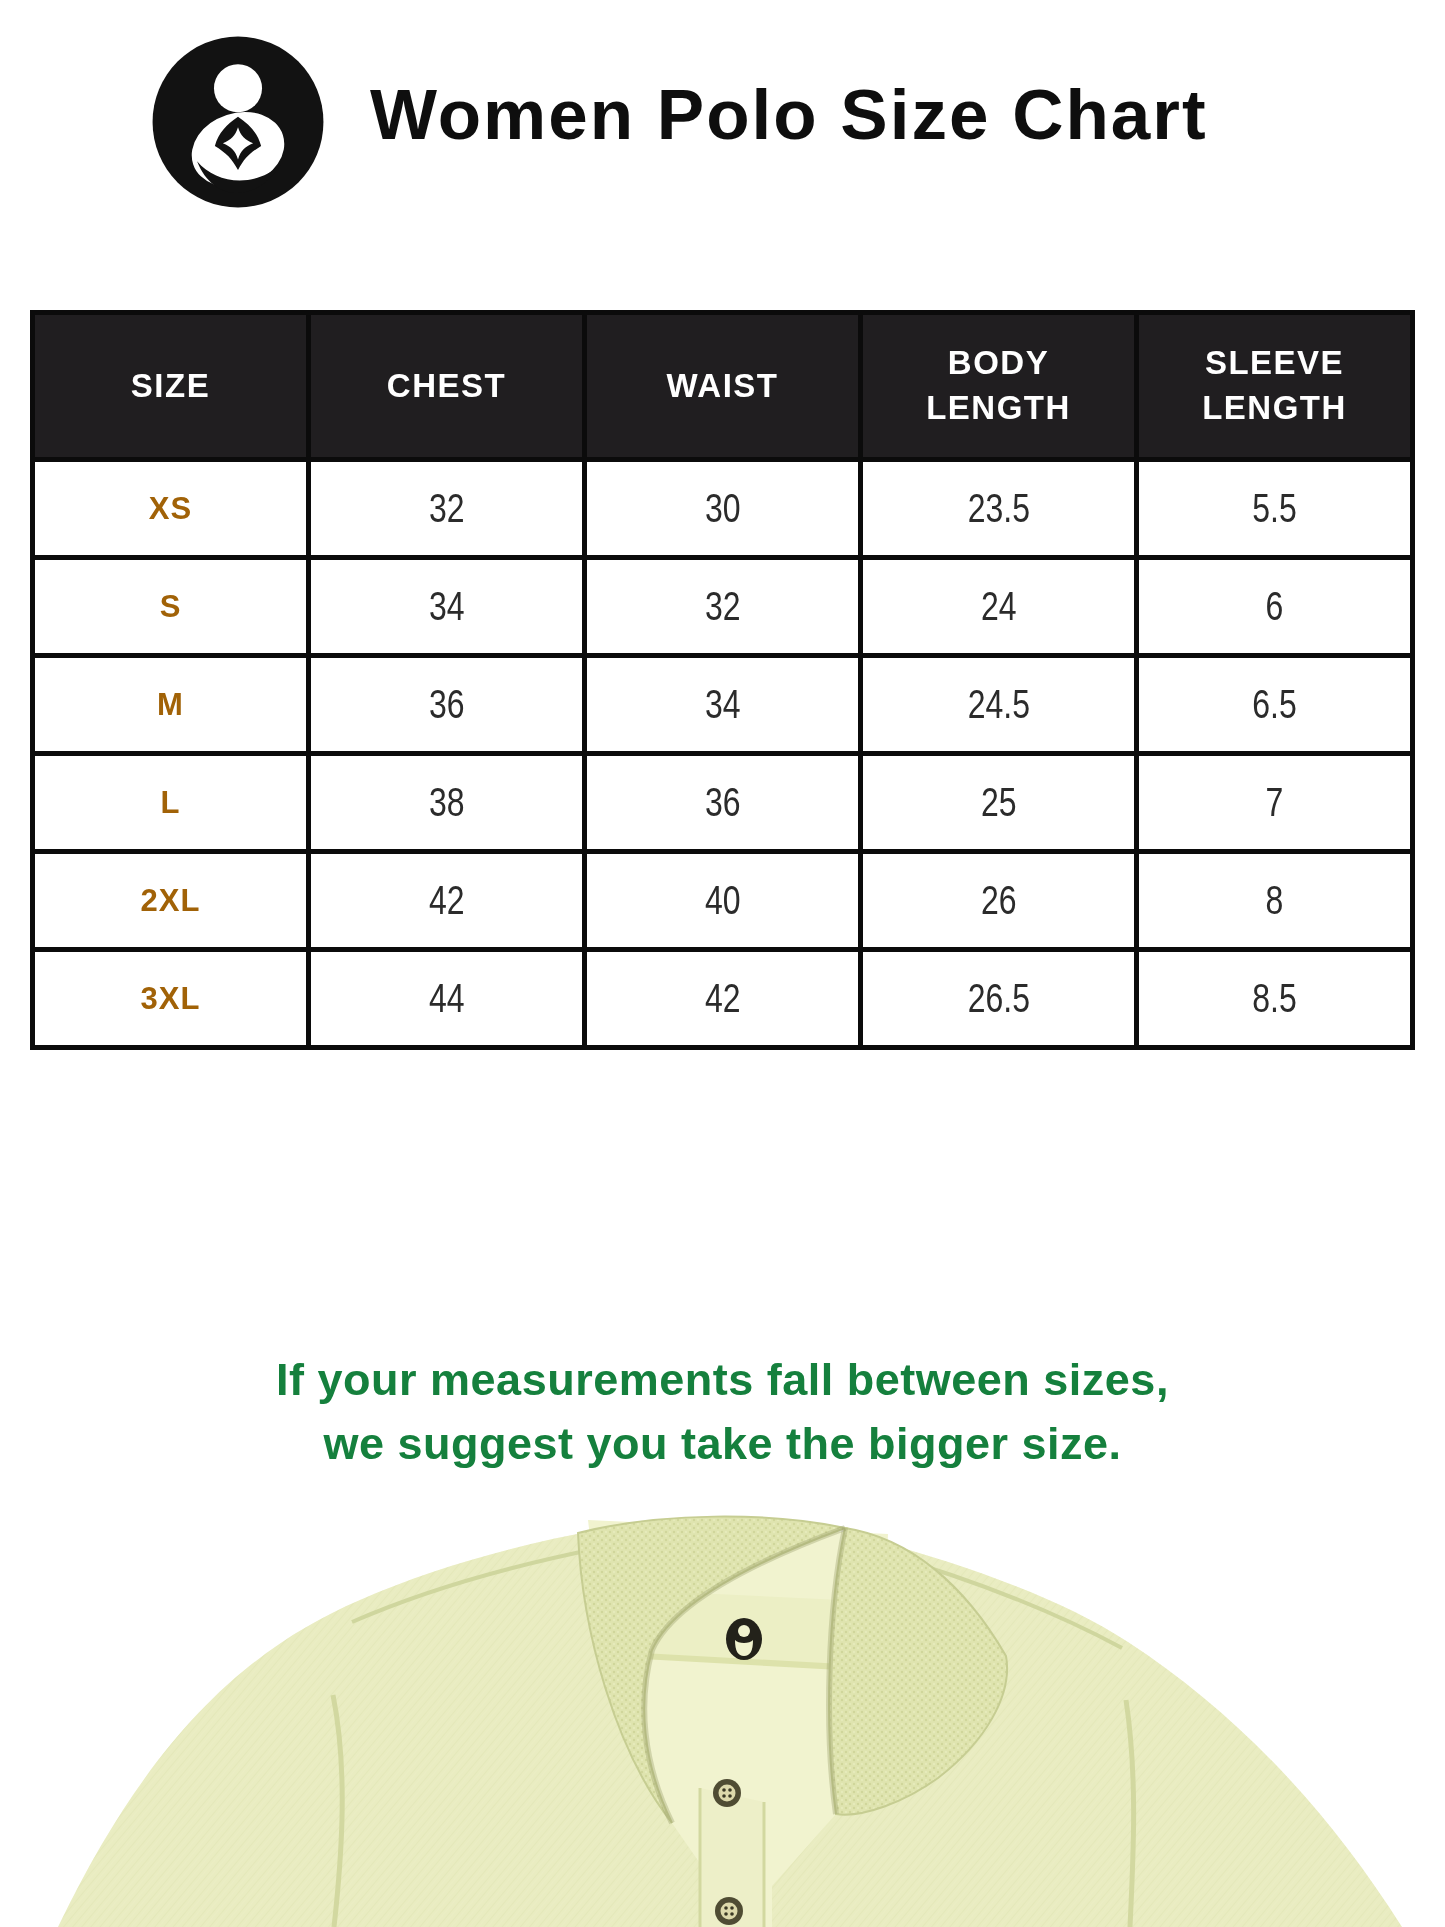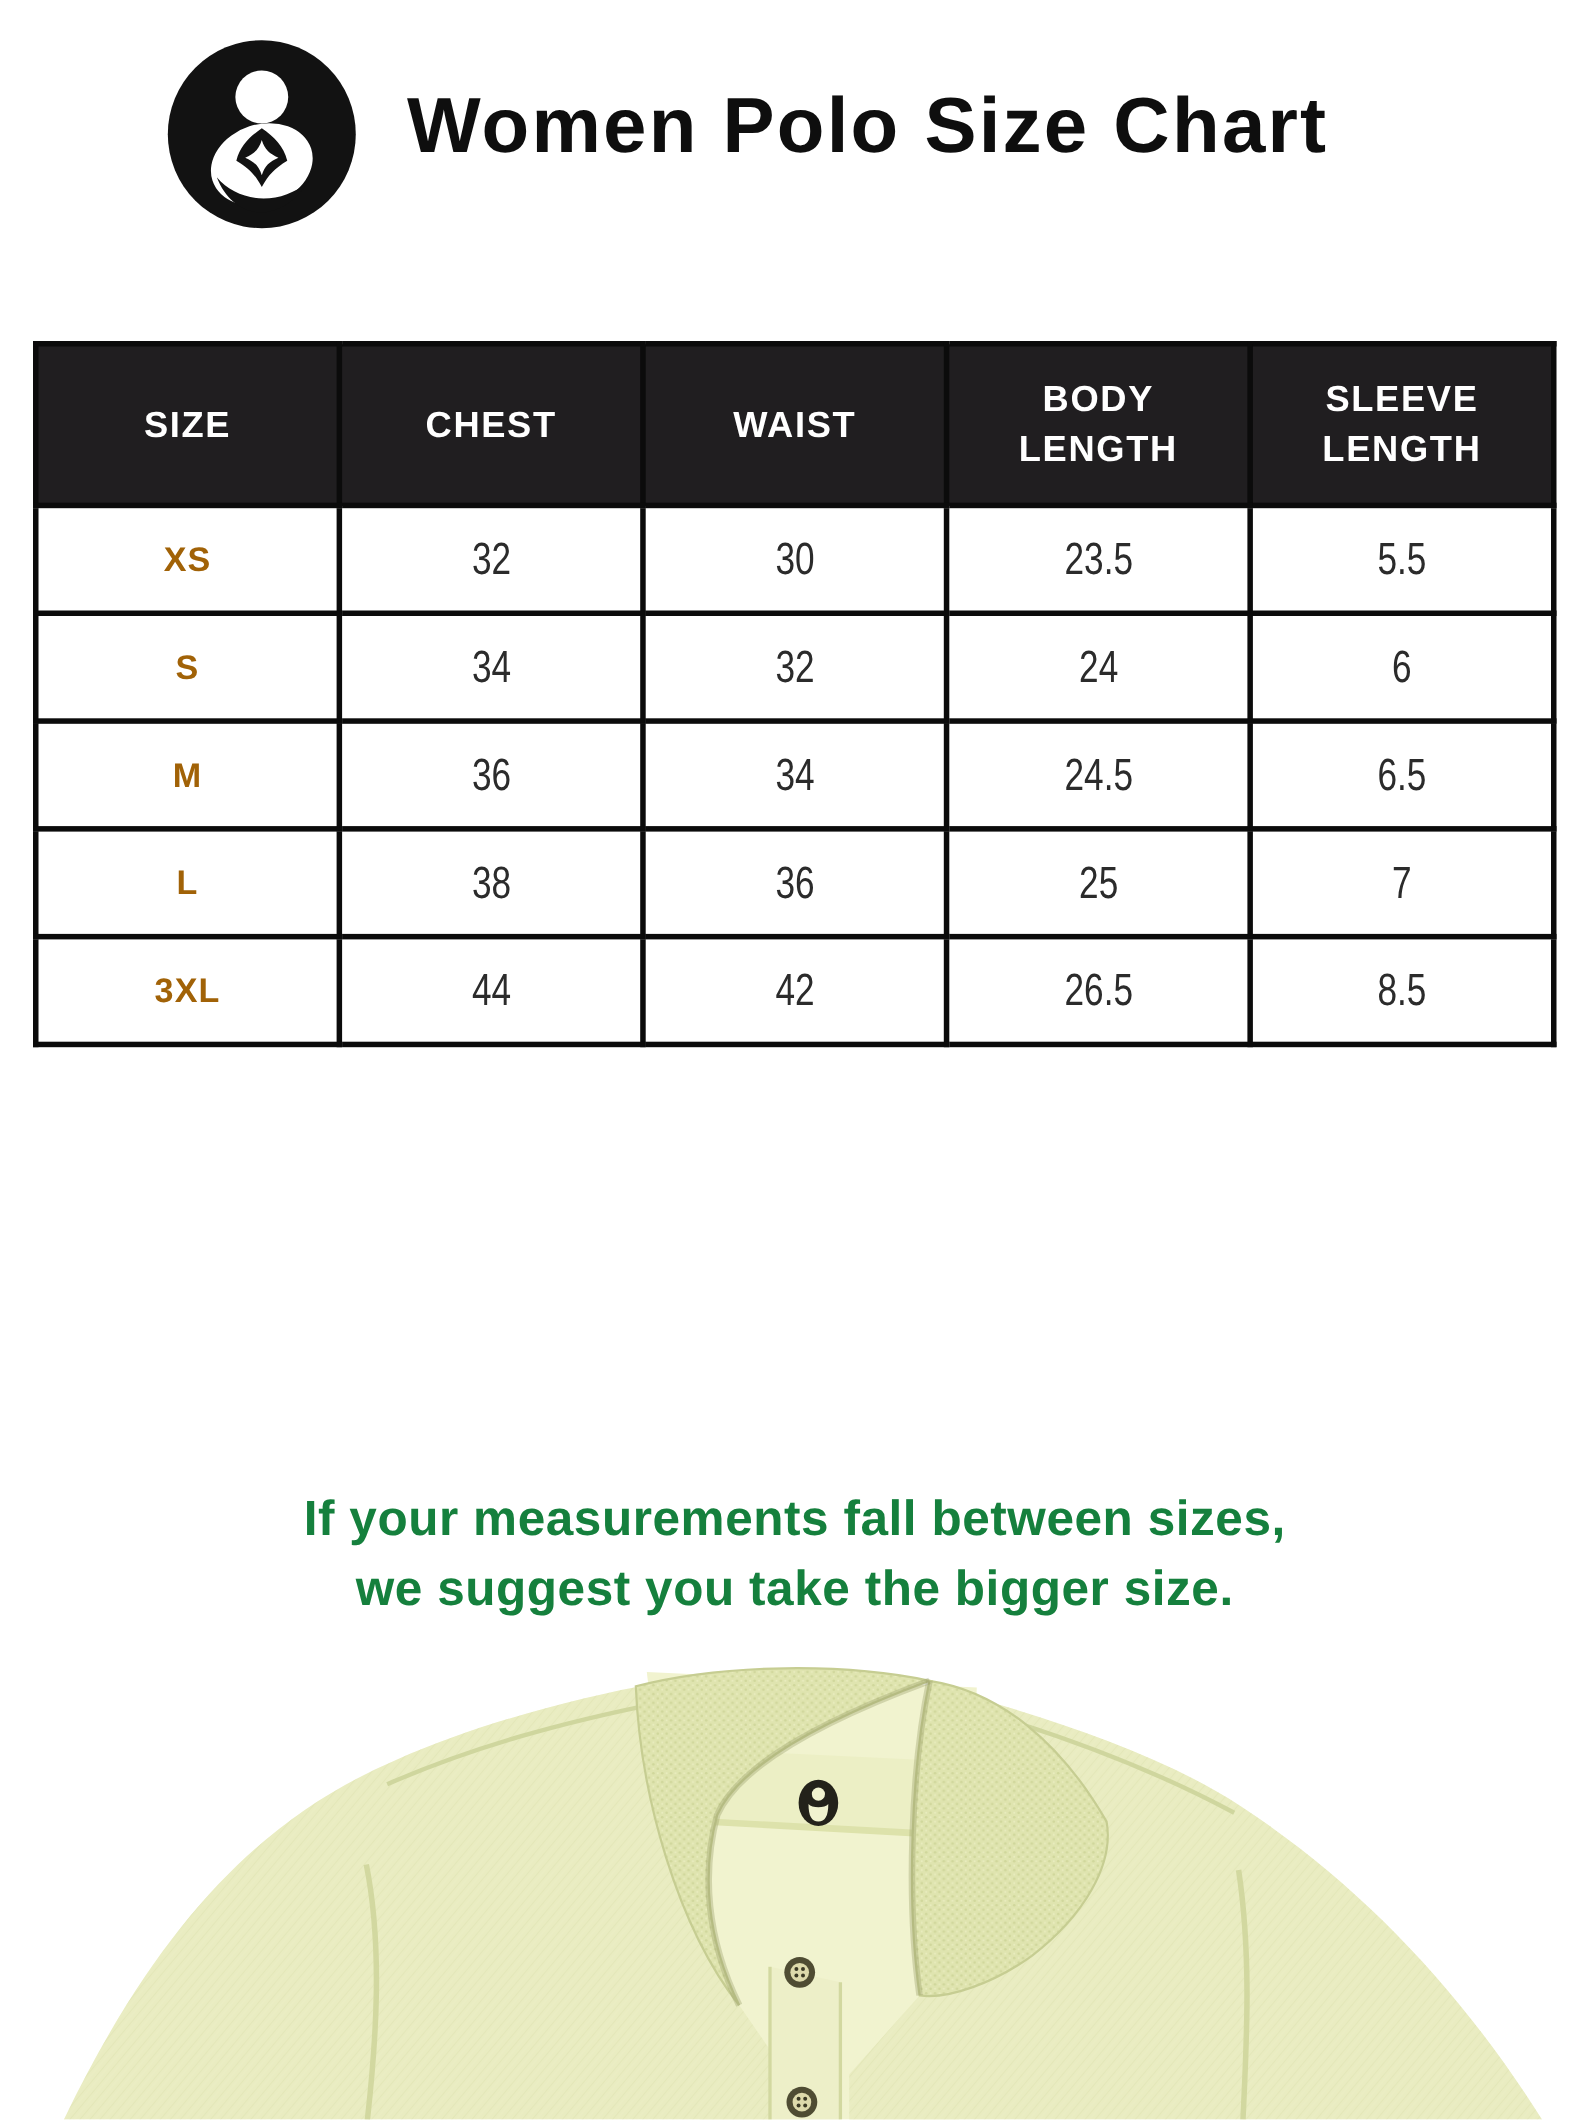--- a/index.html
+++ b/index.html
@@ -133,6 +133,13 @@
         <td><span class="num">36</span></td>
         <td><span class="num">25</span></td>
         <td><span class="num">7</span></td>
+      </tr>
+      <tr>
+        <td><span class="size-label">2XL</span></td>
+        <td><span class="num">42</span></td>
+        <td><span class="num">40</span></td>
+        <td><span class="num">26</span></td>
+        <td><span class="num">8</span></td>
       </tr>
       <tr>
         <td><span class="size-label">3XL</span></td>

